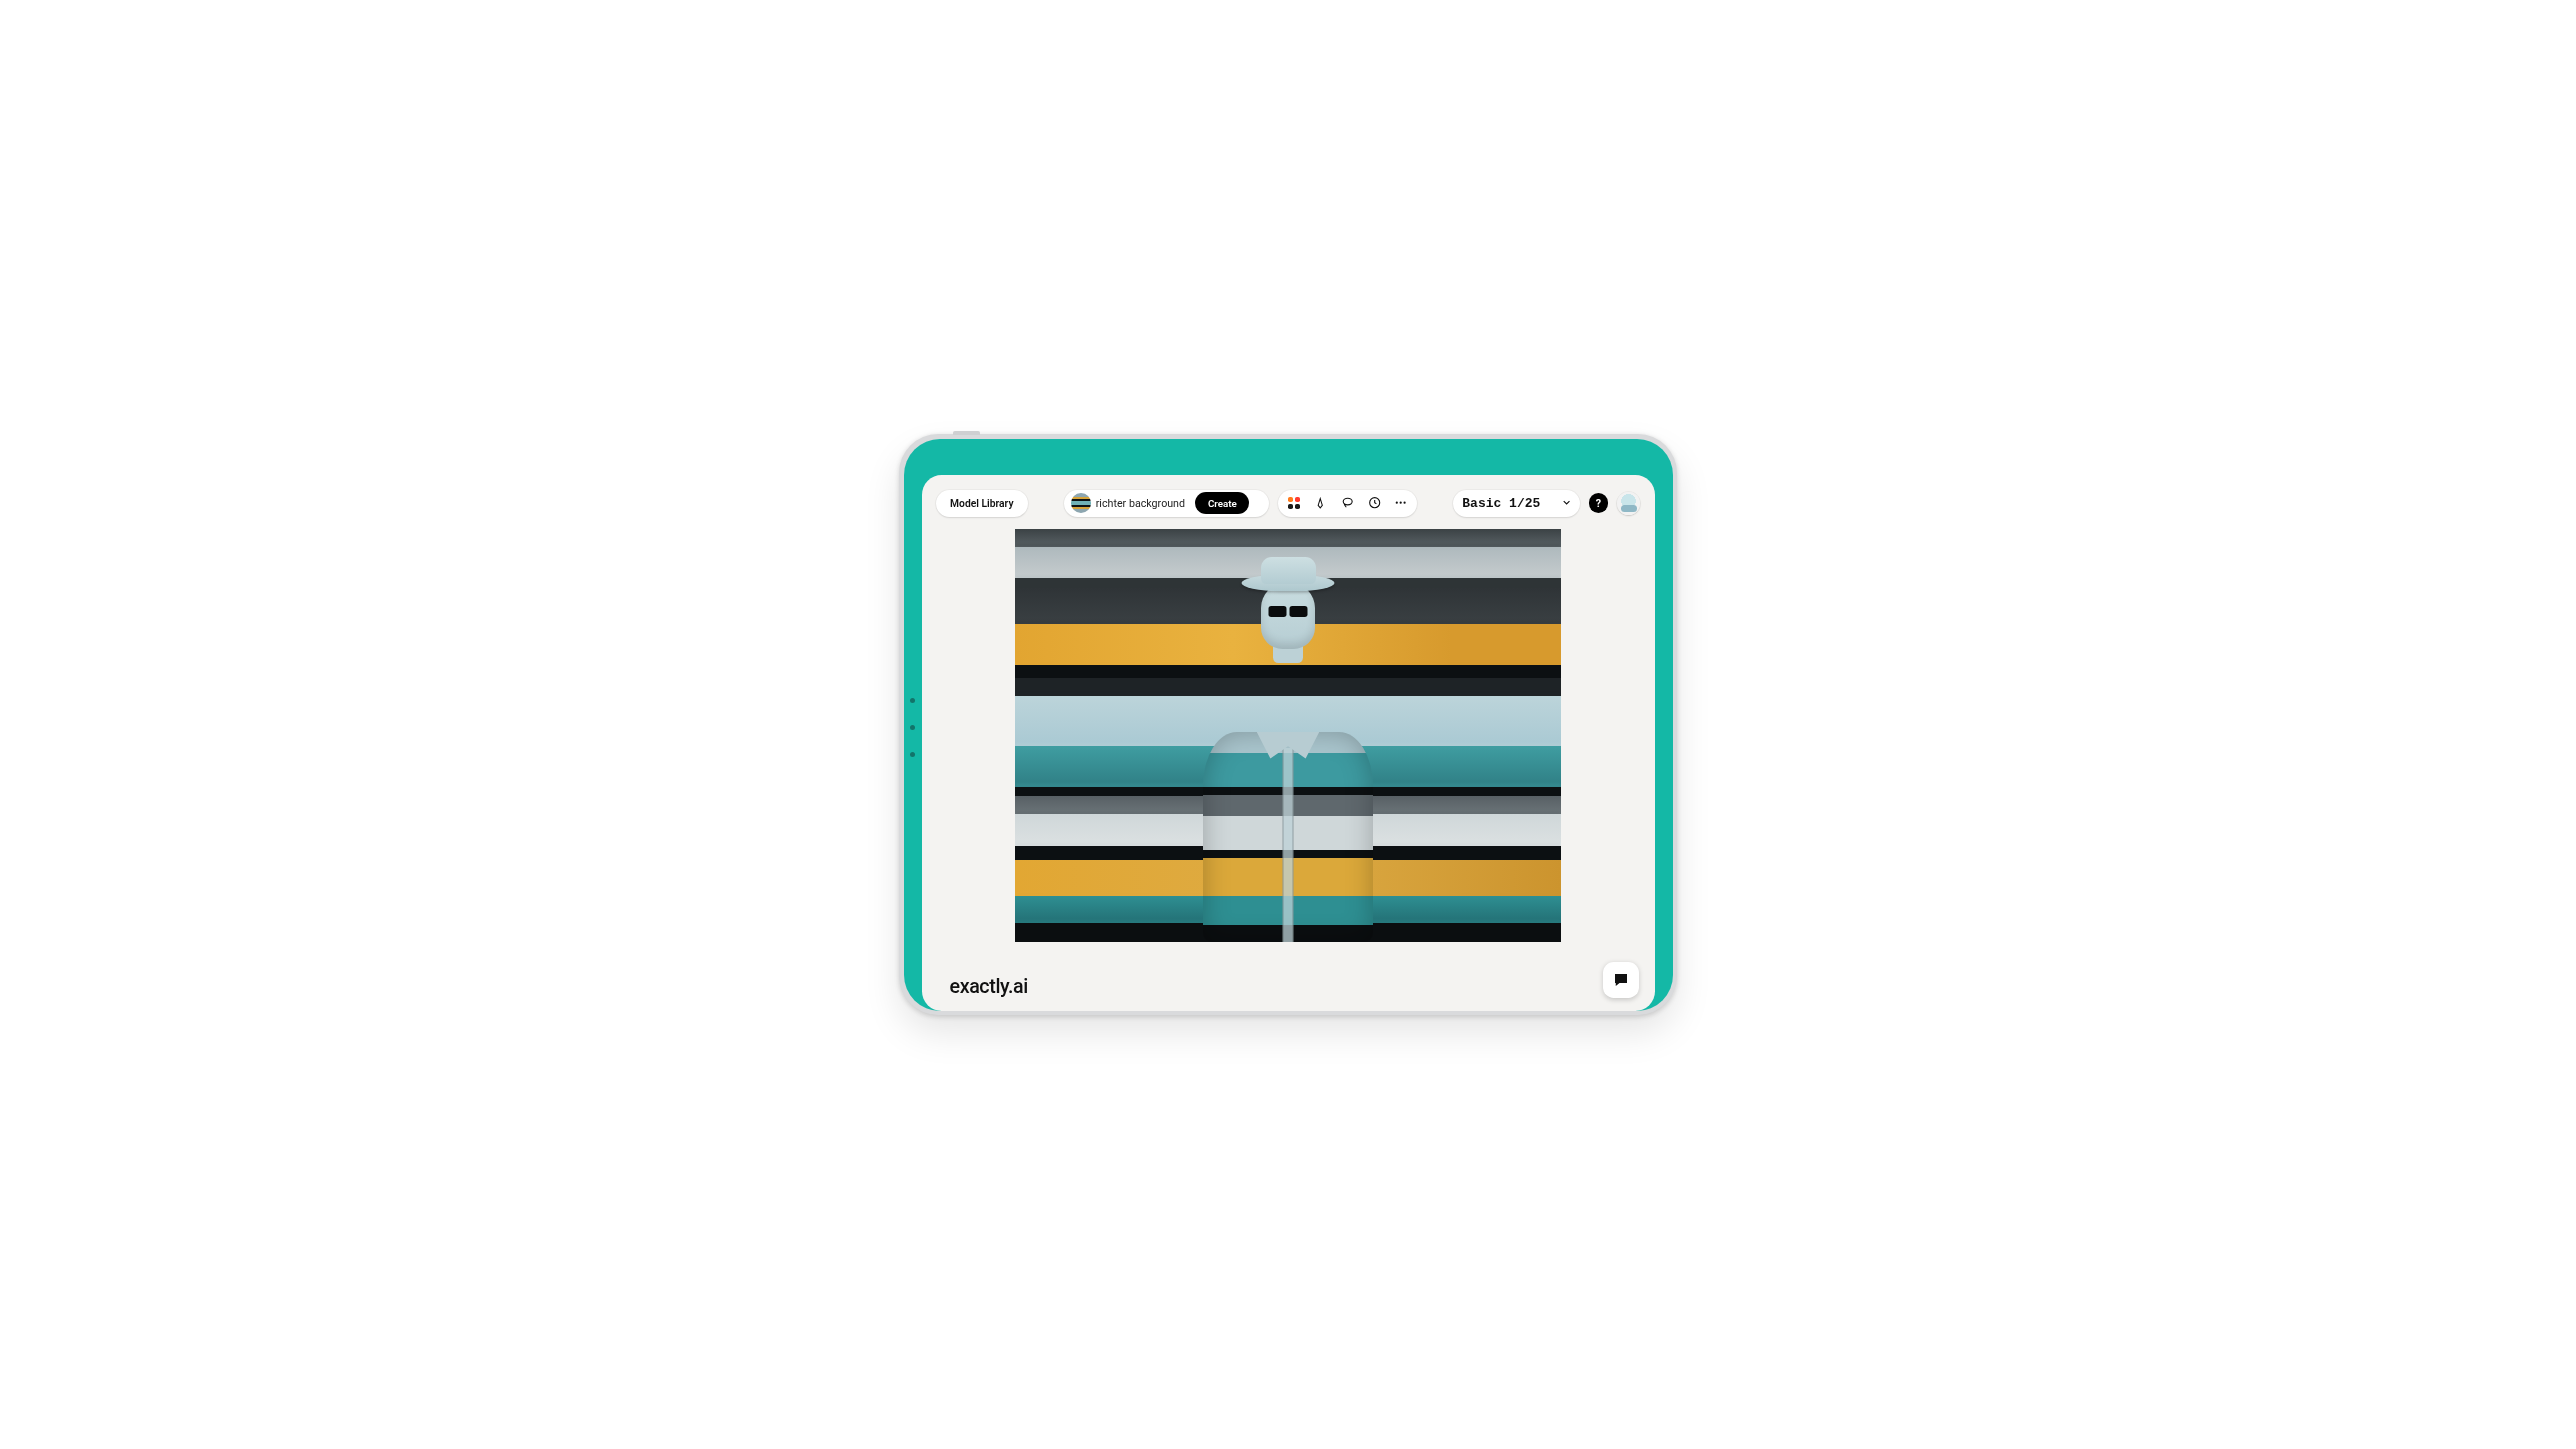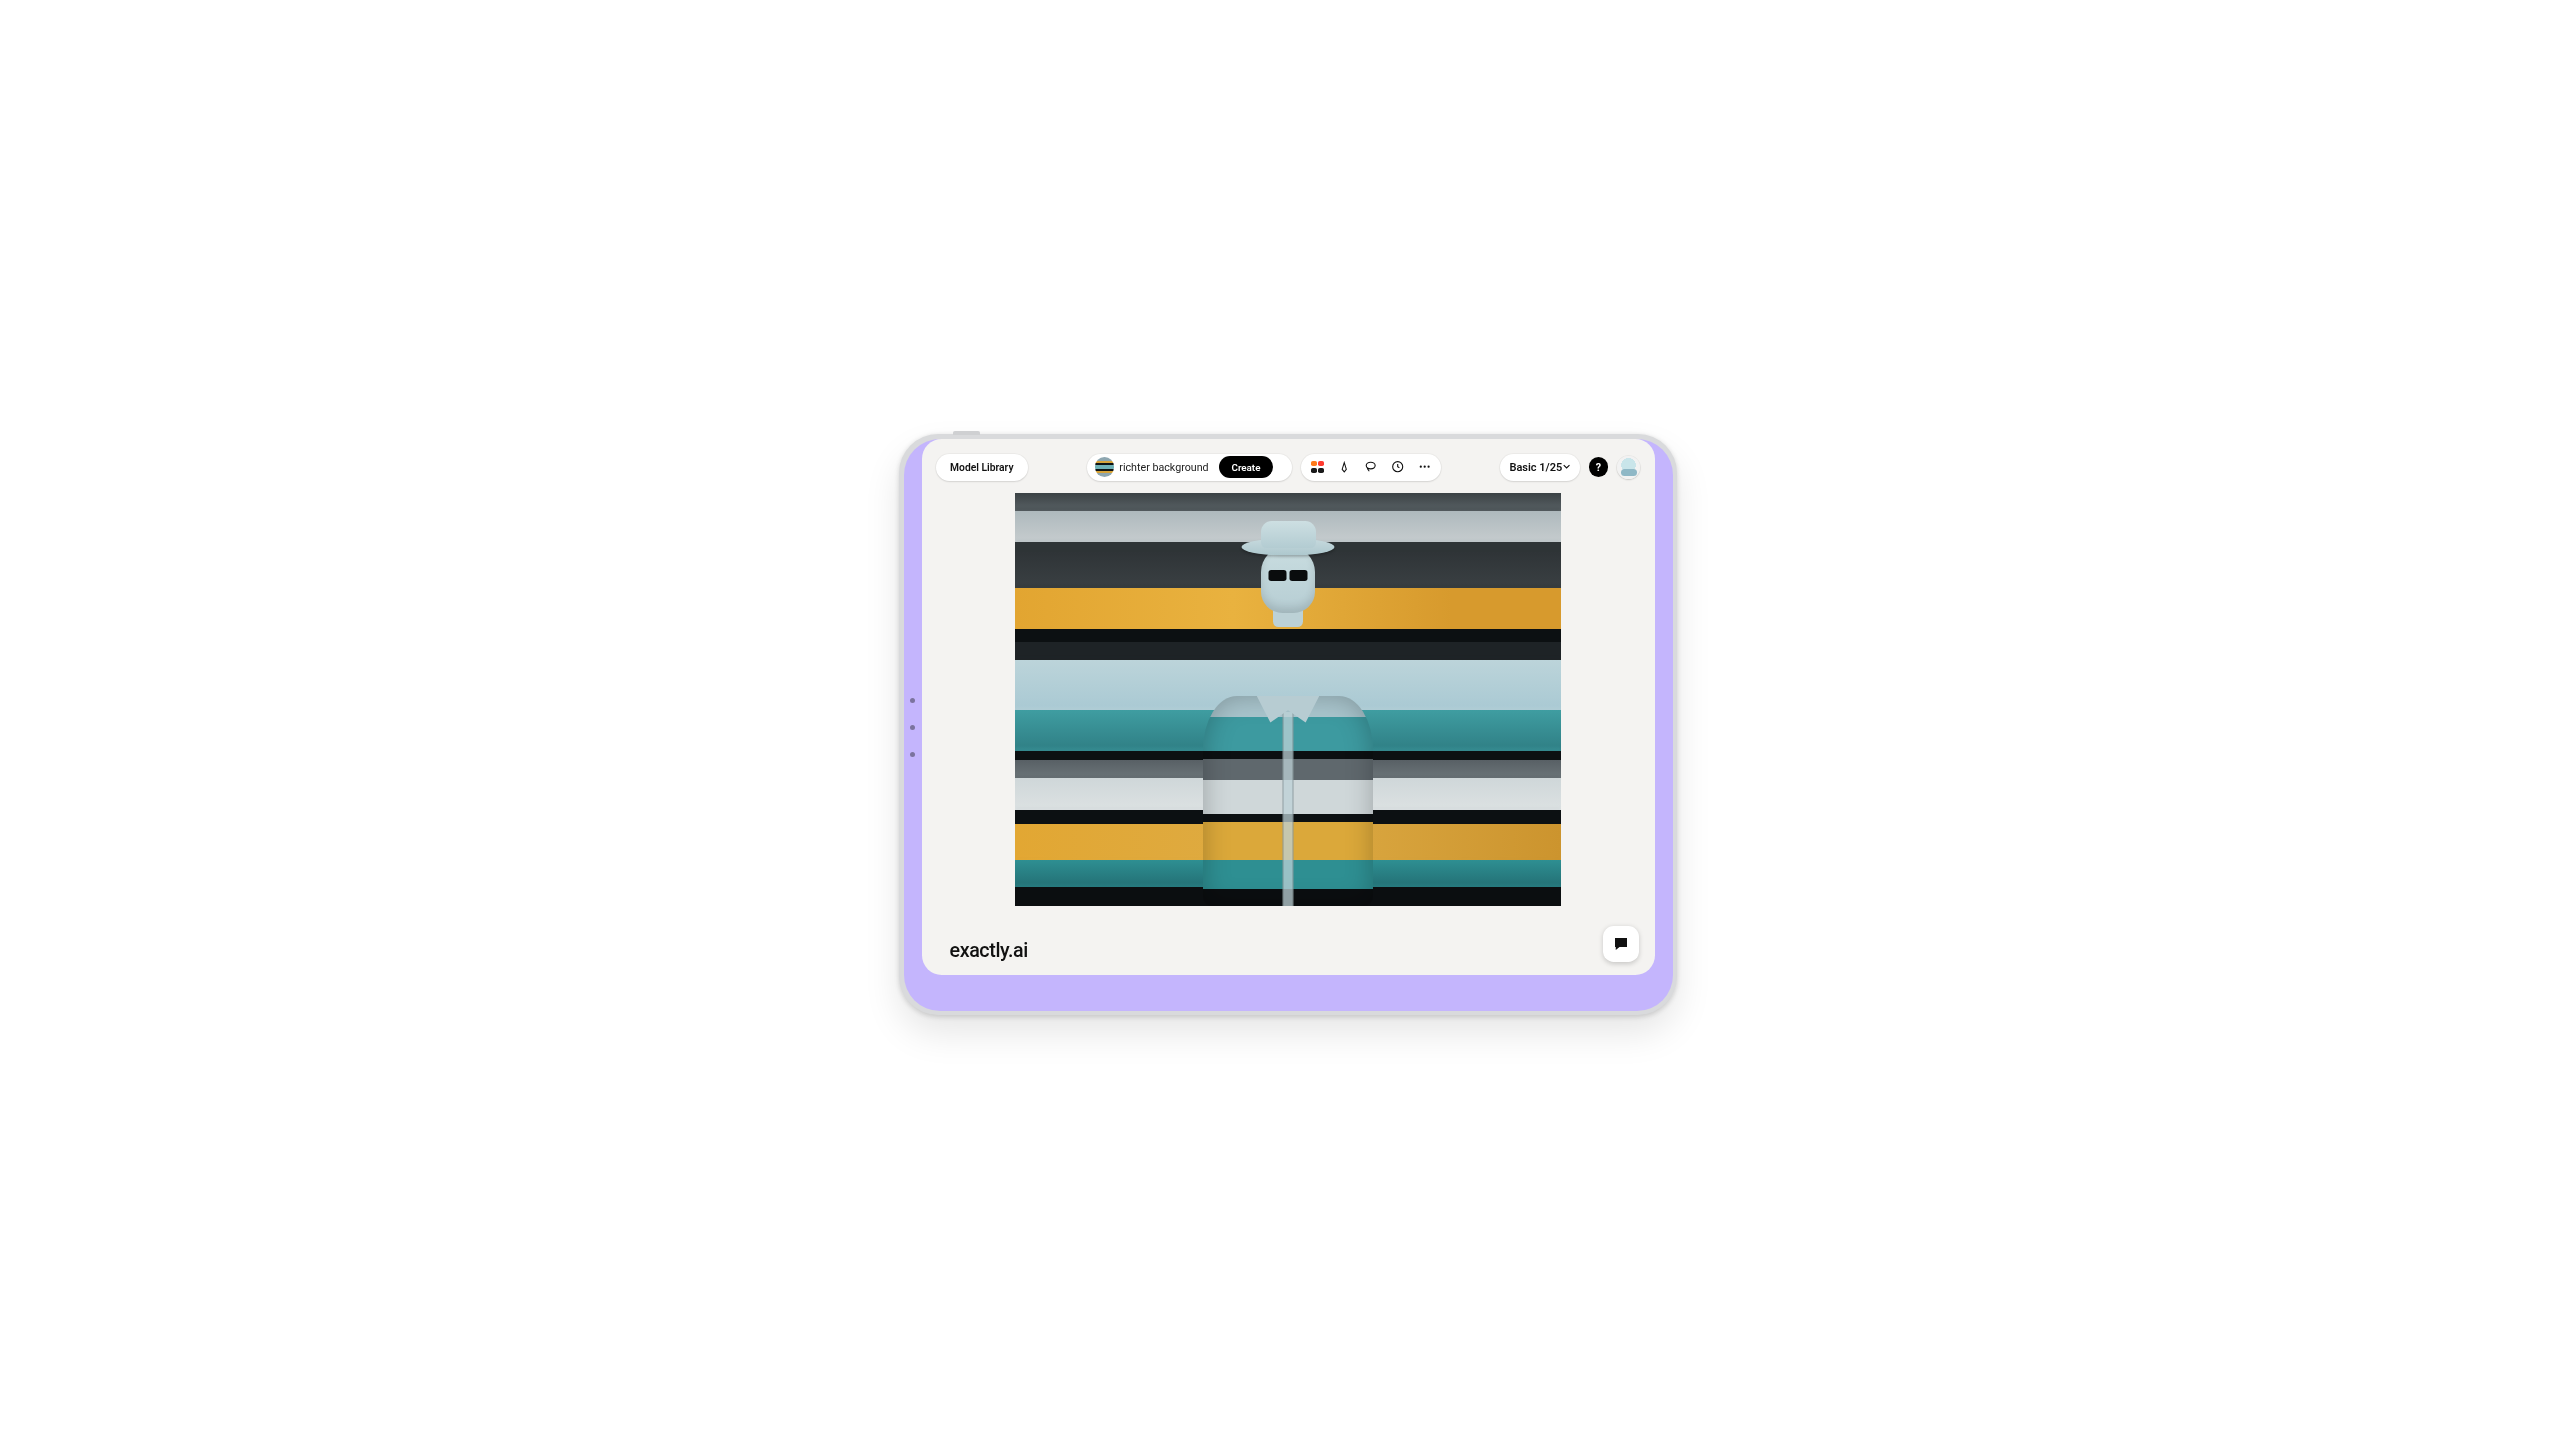--- a/index.html
+++ b/index.html
@@ -28,10 +28,10 @@
   .tablet-bezel {
     width: calc(100% - 9px);
     height: calc(100% - 9px);
-    background: #c4b5fd;
+    background: #14b8a6;
     border-radius: 36px;
     display: flex;
-    align-items: flex-start;
+    align-items: flex-end;
     justify-content: center;
     position: relative;
   }

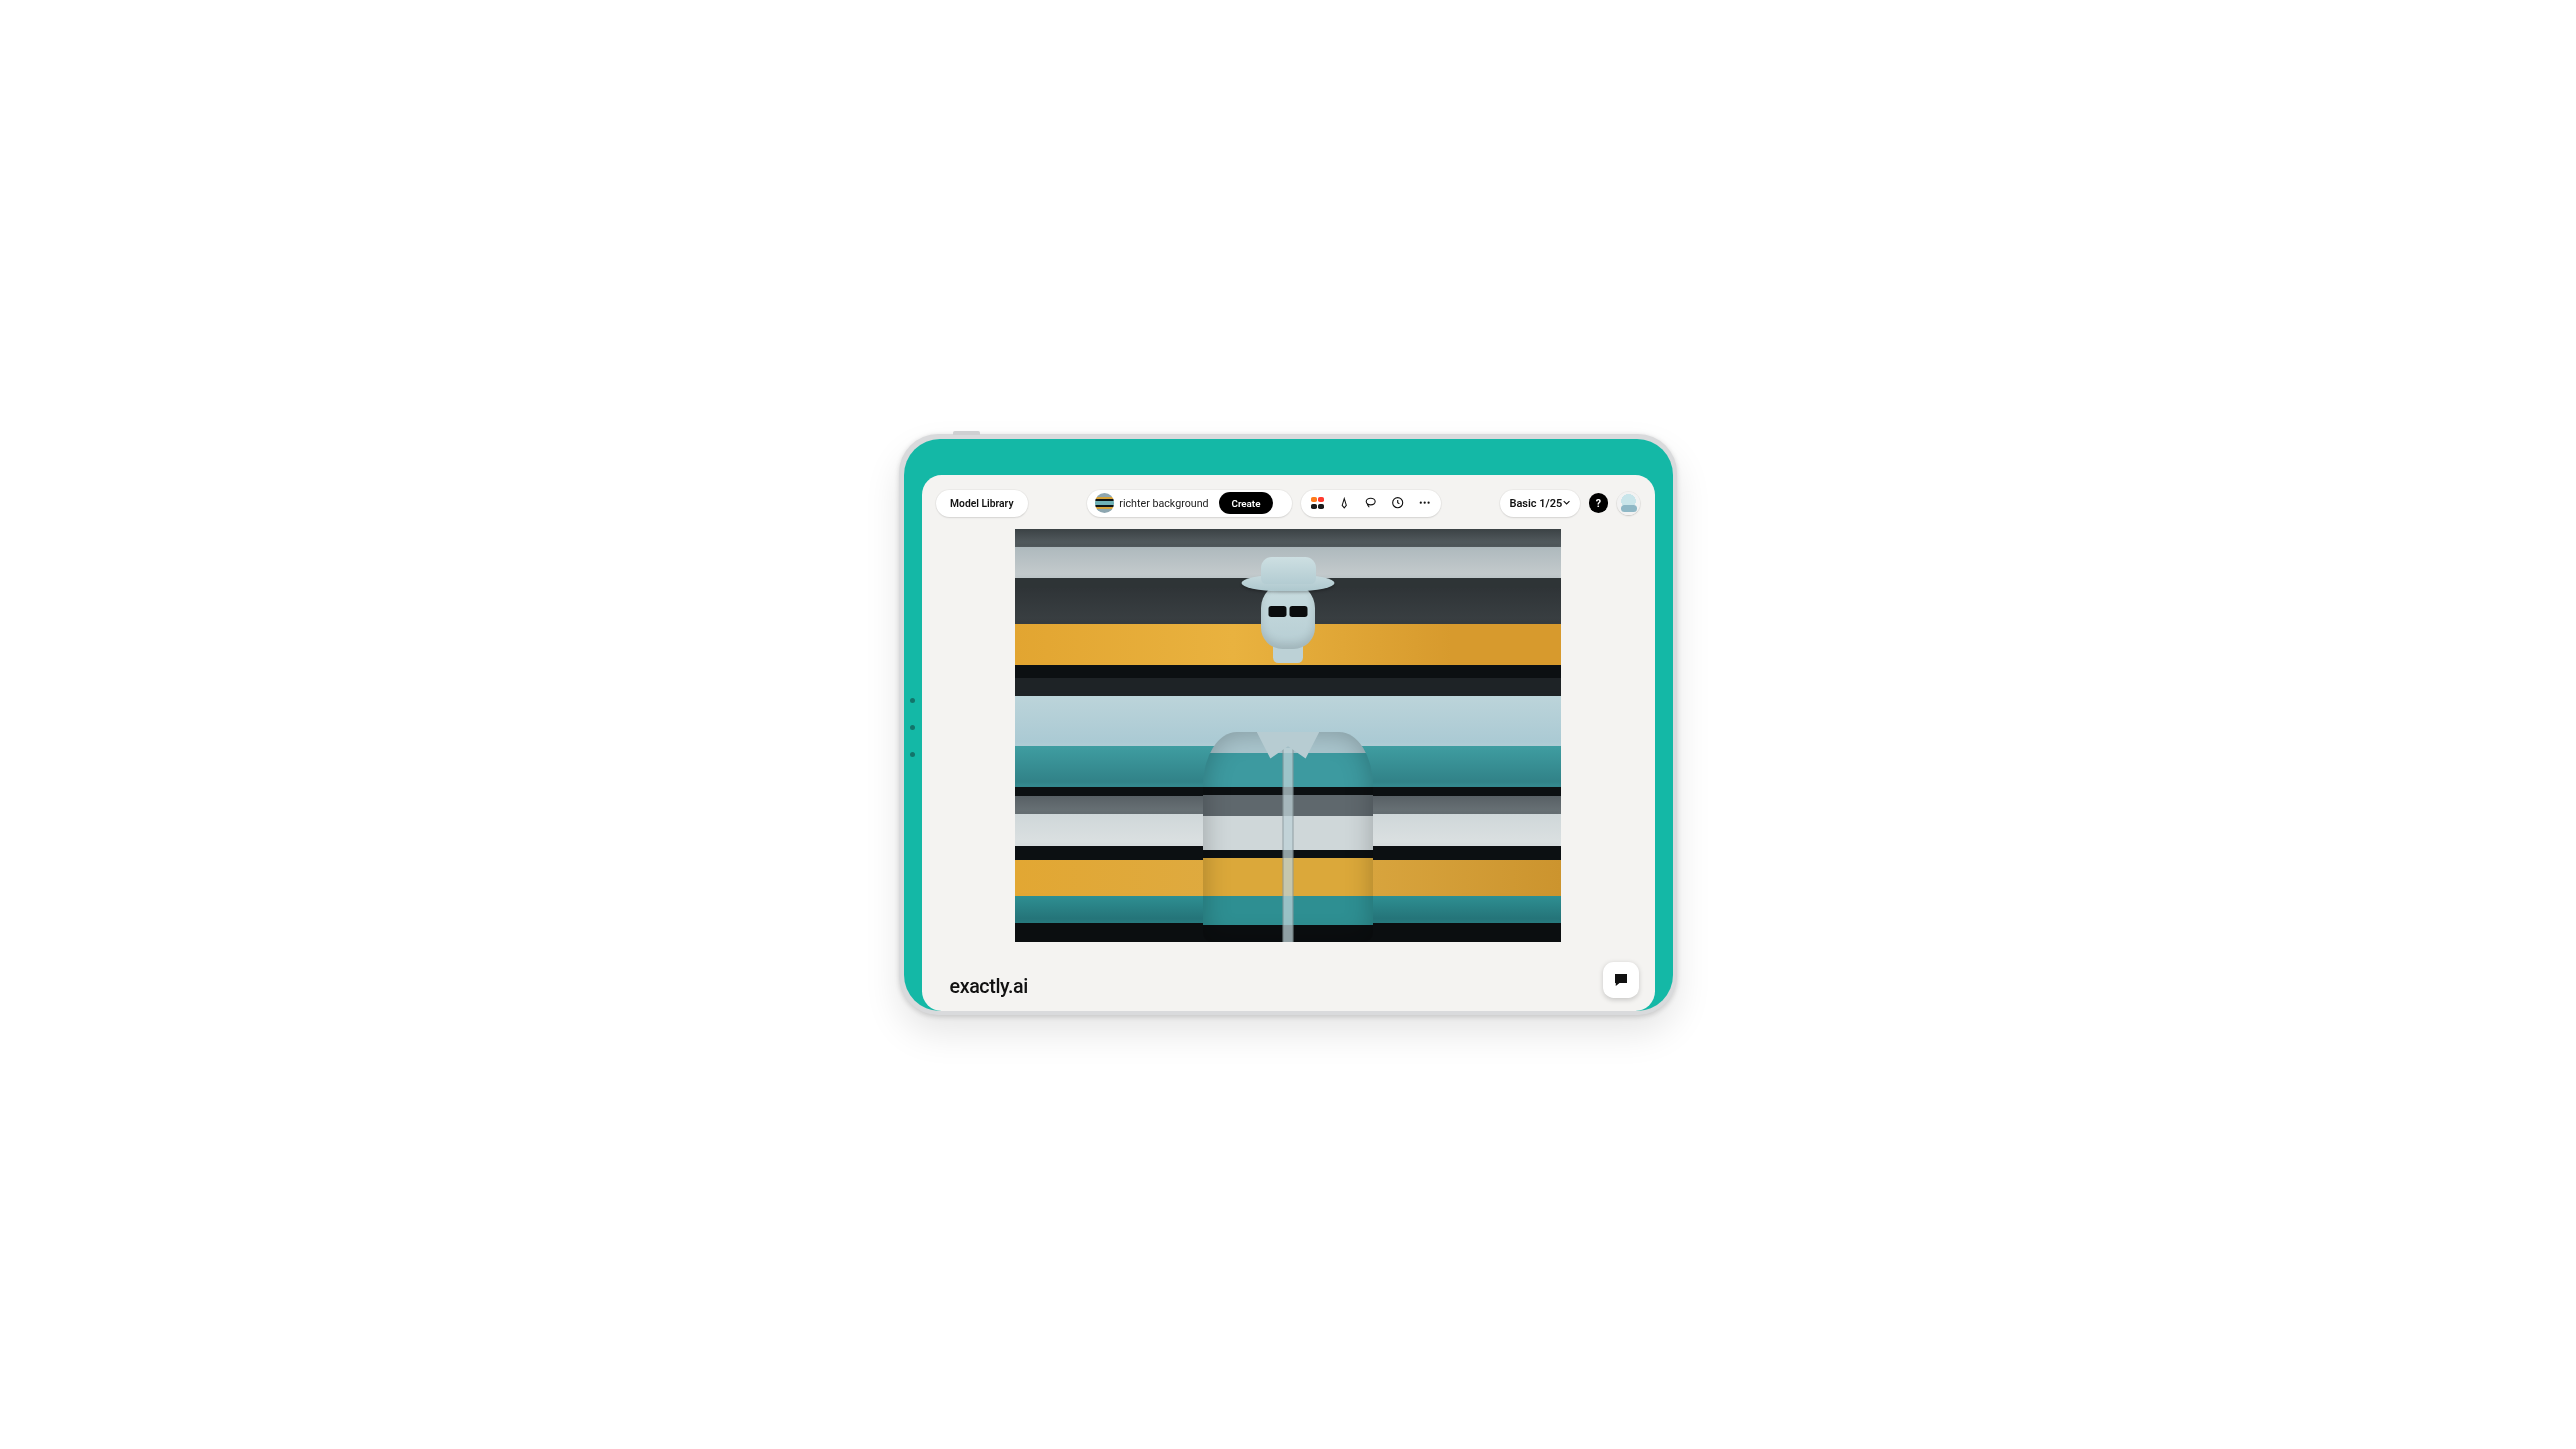--- a/index.html
+++ b/index.html
@@ -158,10 +158,11 @@
   }
   .plan-pill {
     padding: 0 9px;
-    gap: 1px;
-    font-size: 11px;
+    gap: 23px;
+    font-size: 13px;
     font-weight: 600;
     cursor: pointer;
+    font-family: Liberation Mono, monospace;
   }
   .help-badge {
     width: 19.7px; height: 19.7px;

